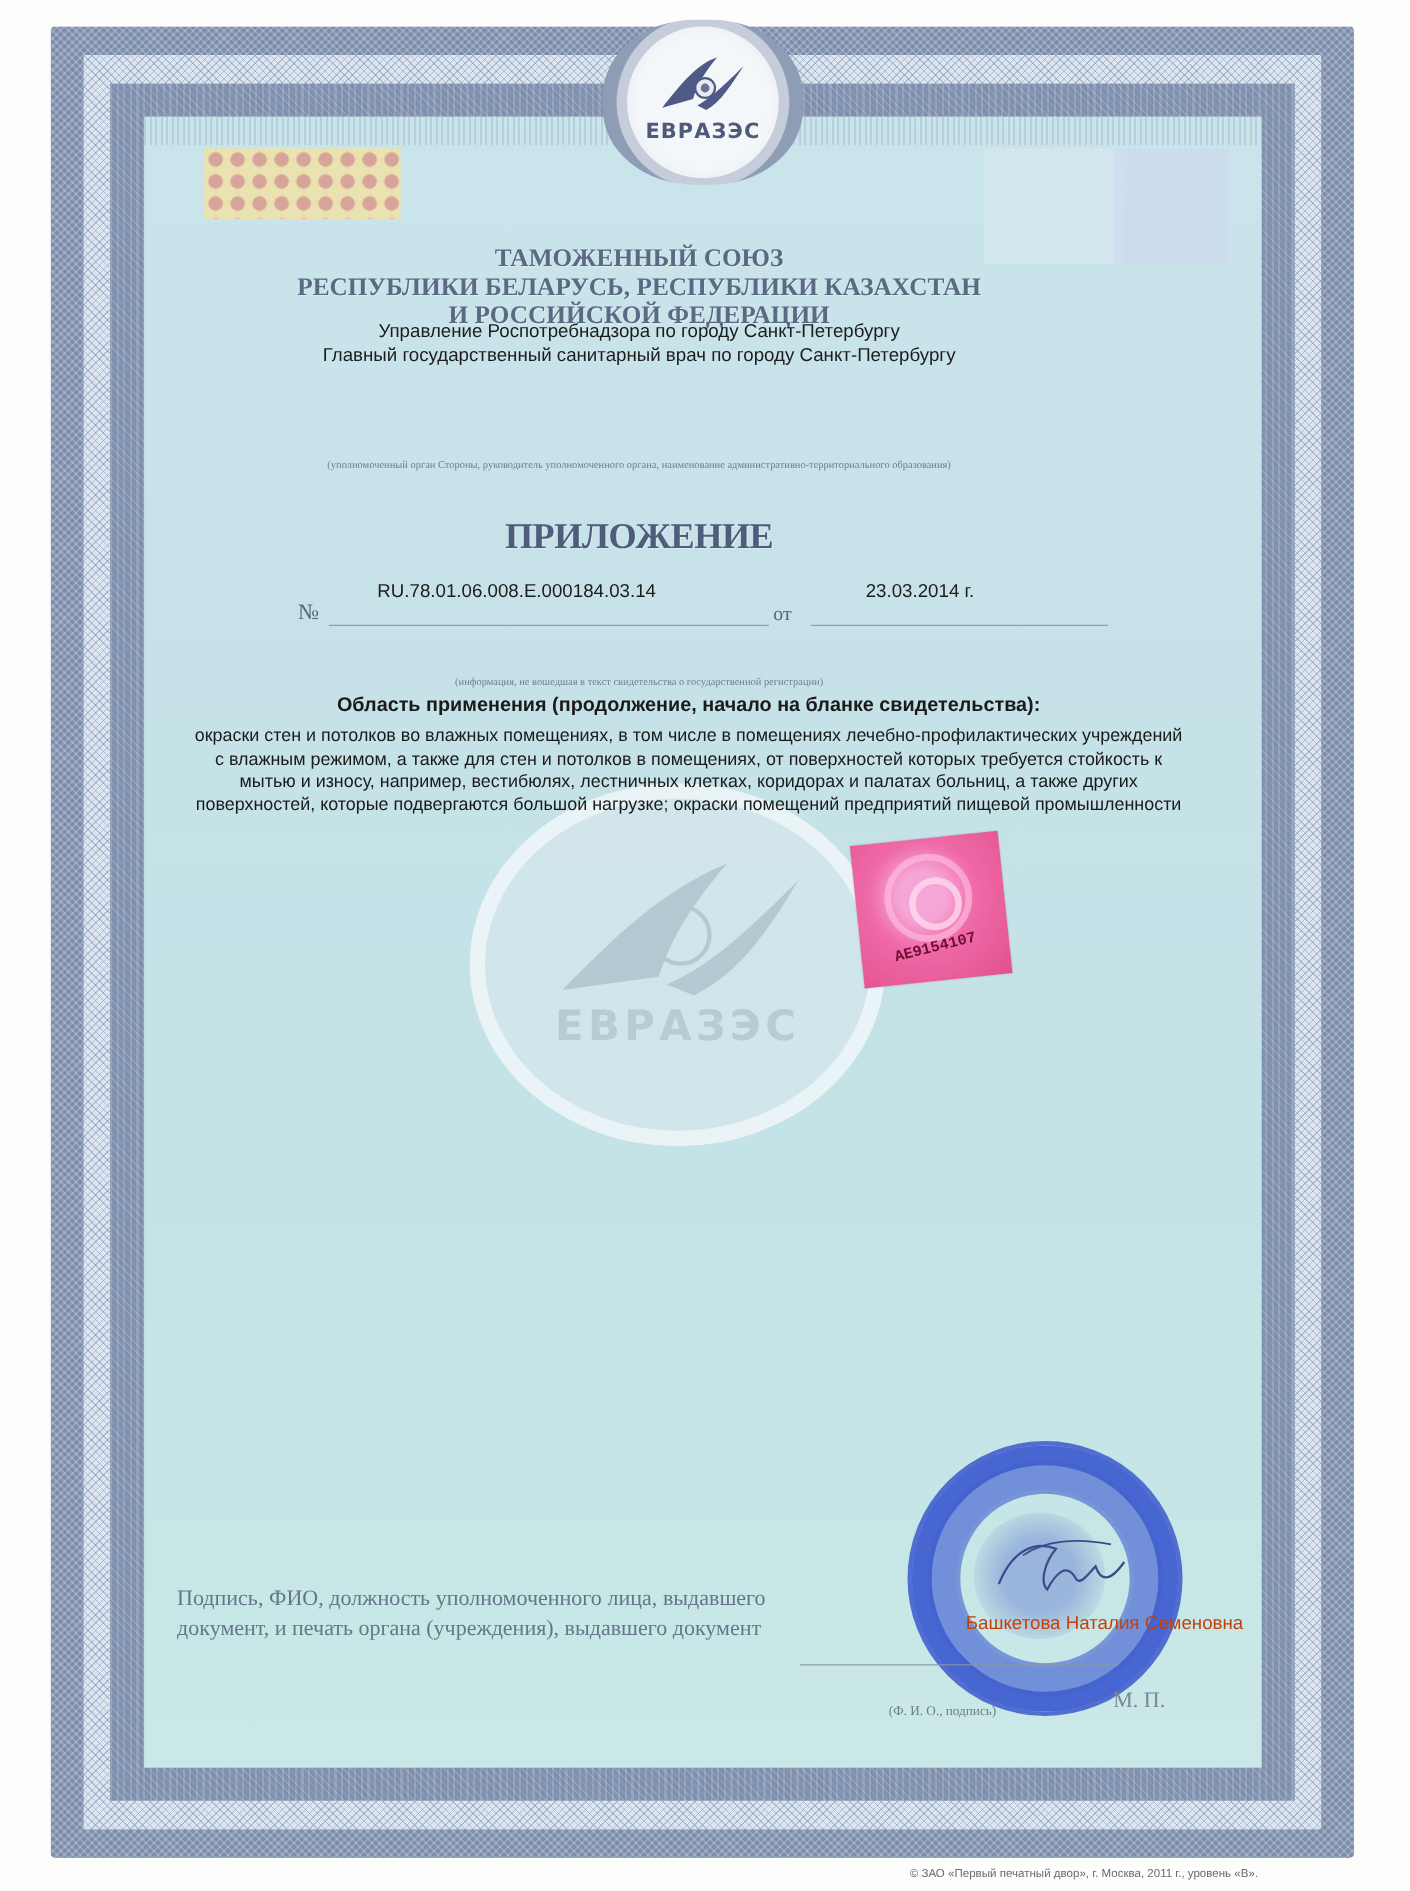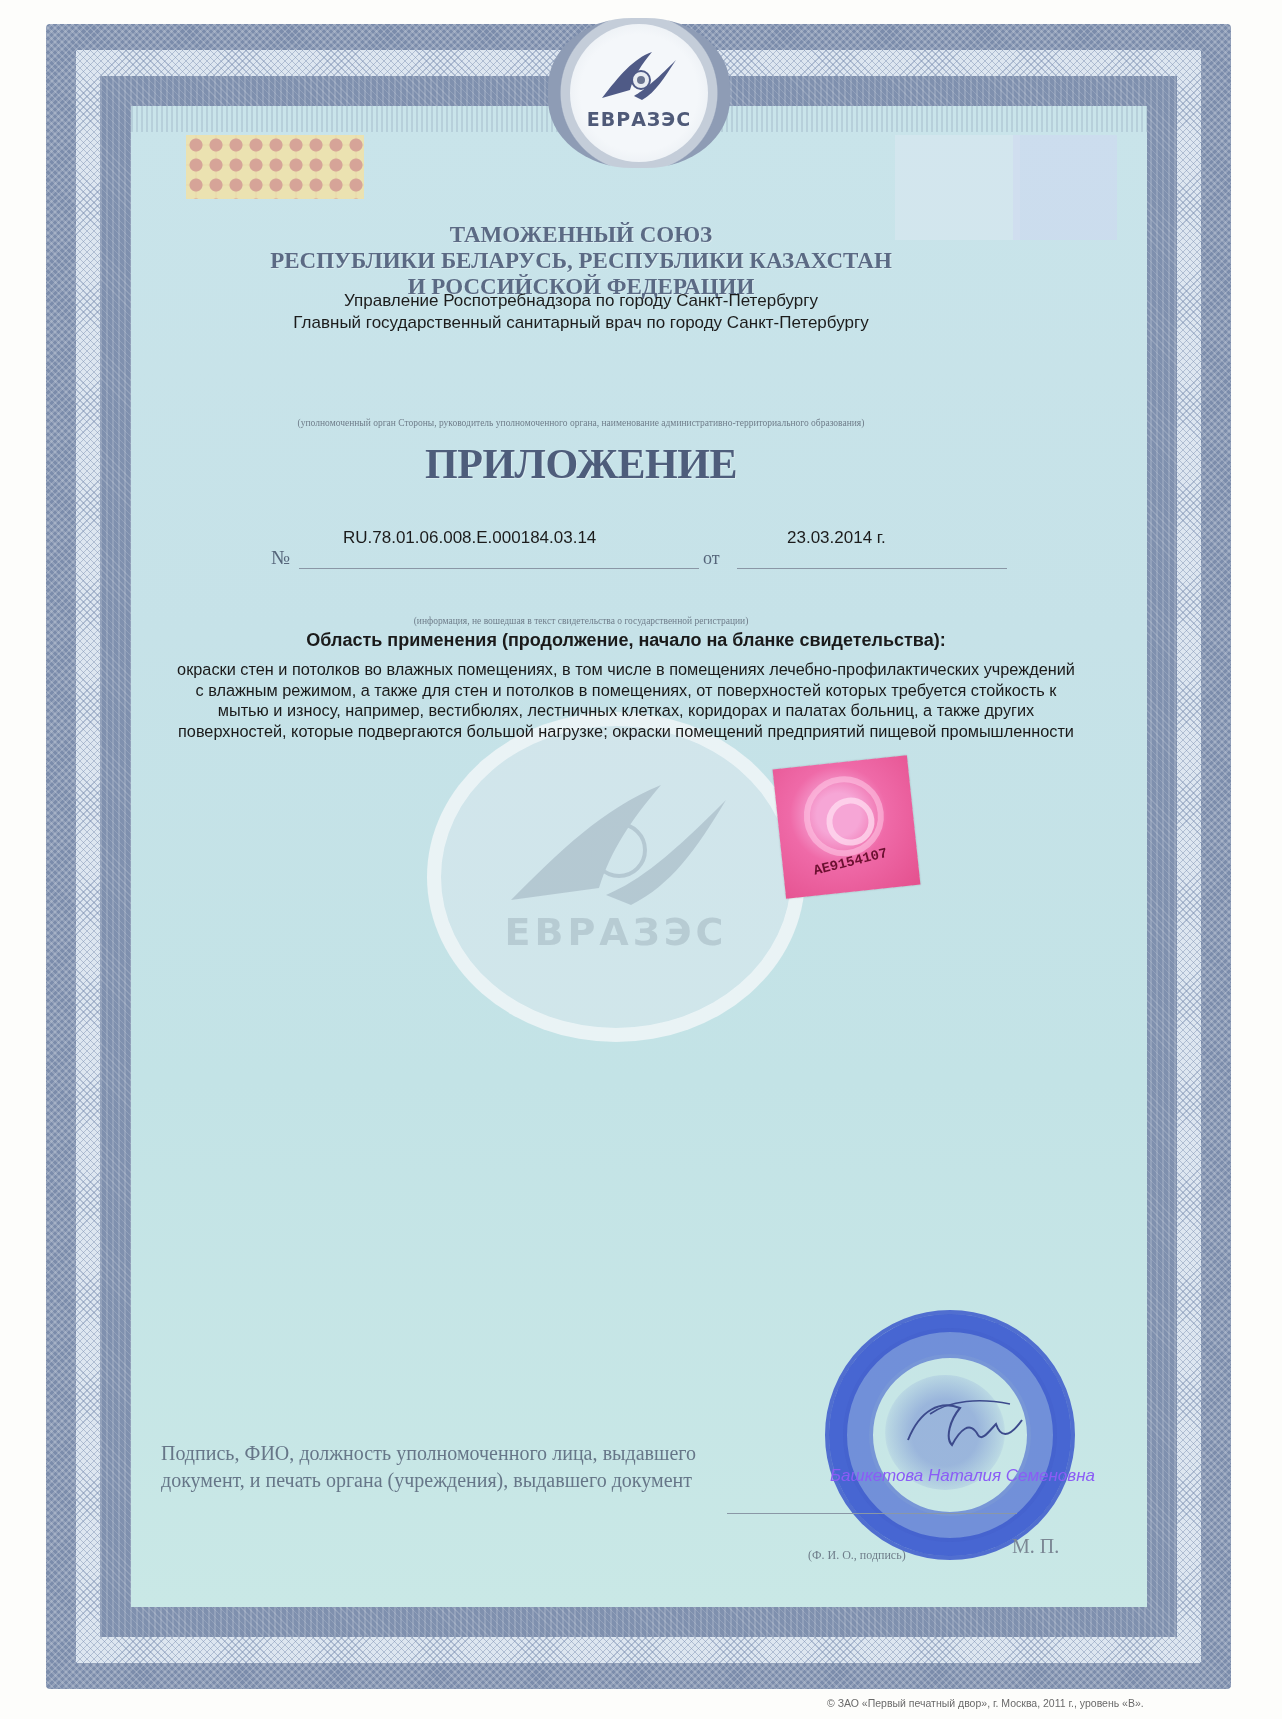--- a/index.html
+++ b/index.html
@@ -98,7 +98,7 @@
   }
   .caption-1 { top: 418px; }
   .main-title { top: 444px; font-size: 33px; line-height: 40px; color: #4e5d7b; letter-spacing: -0.5px; }
-  .main-title .line1 { display: block; font-size: 42px; }
+  .main-title .line1 { display: block; font-size: 33px; margin-top: 24px; }
   .main-title .line2 { display: block; font-size: 33px; }
 
   .reg-row { position: absolute; left: 271px; top: 528px; width: 740px; height: 40px; }

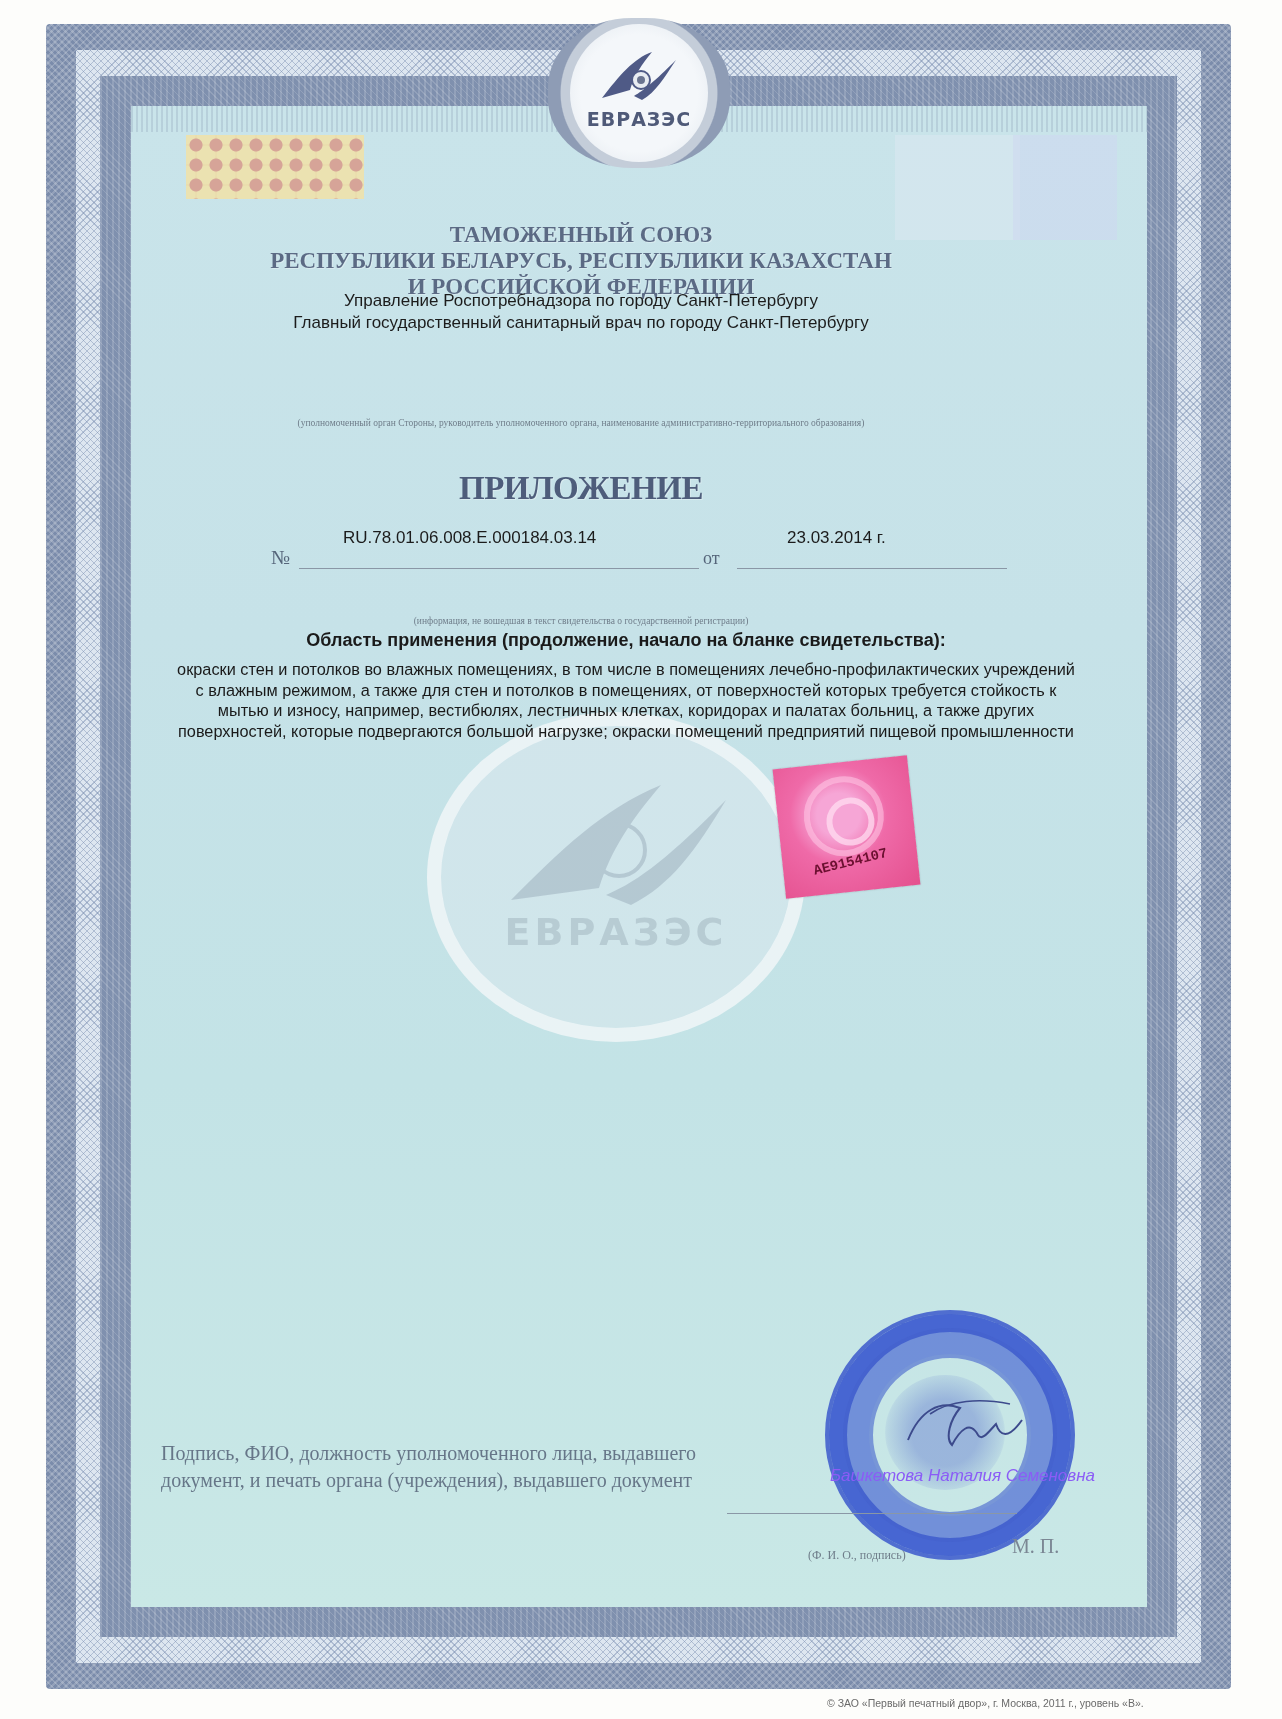--- a/index.html
+++ b/index.html
@@ -145,7 +145,7 @@
   .sign-line { position: absolute; left: 727px; top: 1513px; width: 290px; height: 1px; background: #8a97a6; }
   .fio-caption { position: absolute; left: 808px; top: 1515px; font-family: "Liberation Serif", serif; font-size: 12px; color: #6f7d8a; margin-top: 33px; }
   .mp-label { position: absolute; left: 1012px; top: 1535px; font-family: "Liberation Serif", serif; font-size: 20px; color: #7b8794; }
-  .signer-name { position: absolute; left: 830px; top: 1466px; font-size: 17px; color: #8b5cf6; font-style: italic; }
+  .signer-name { position: absolute; left: 878px; top: 1466px; font-size: 17px; color: #c2410c; }
 
   .stamp {
     position: absolute; left: 825px; top: 1310px; width: 250px; height: 250px; border-radius: 50%;

